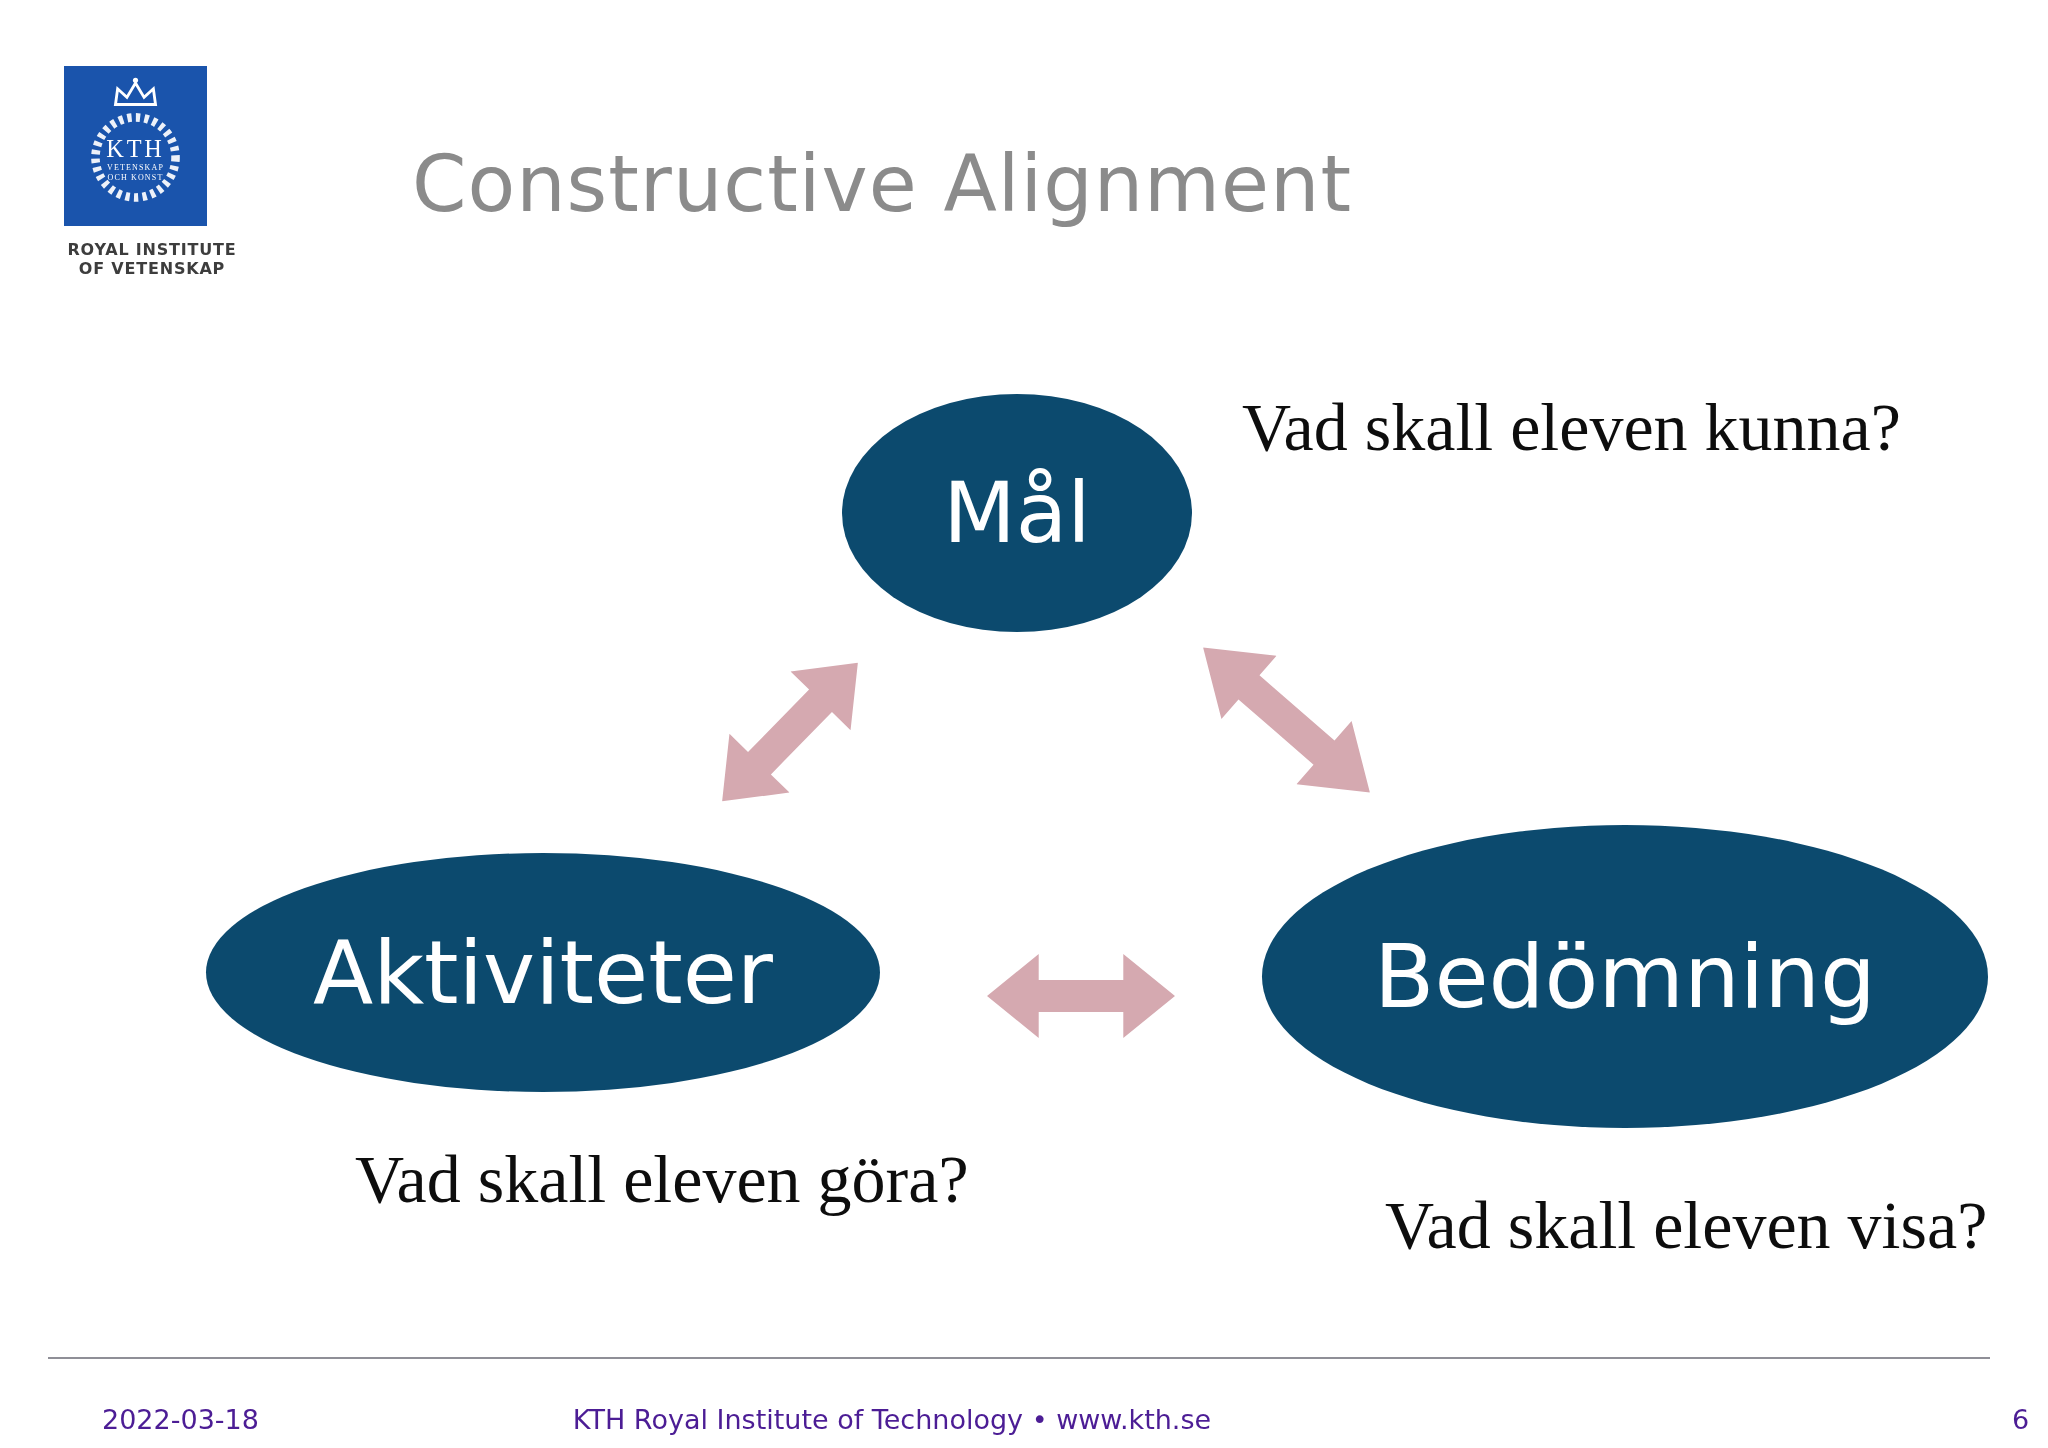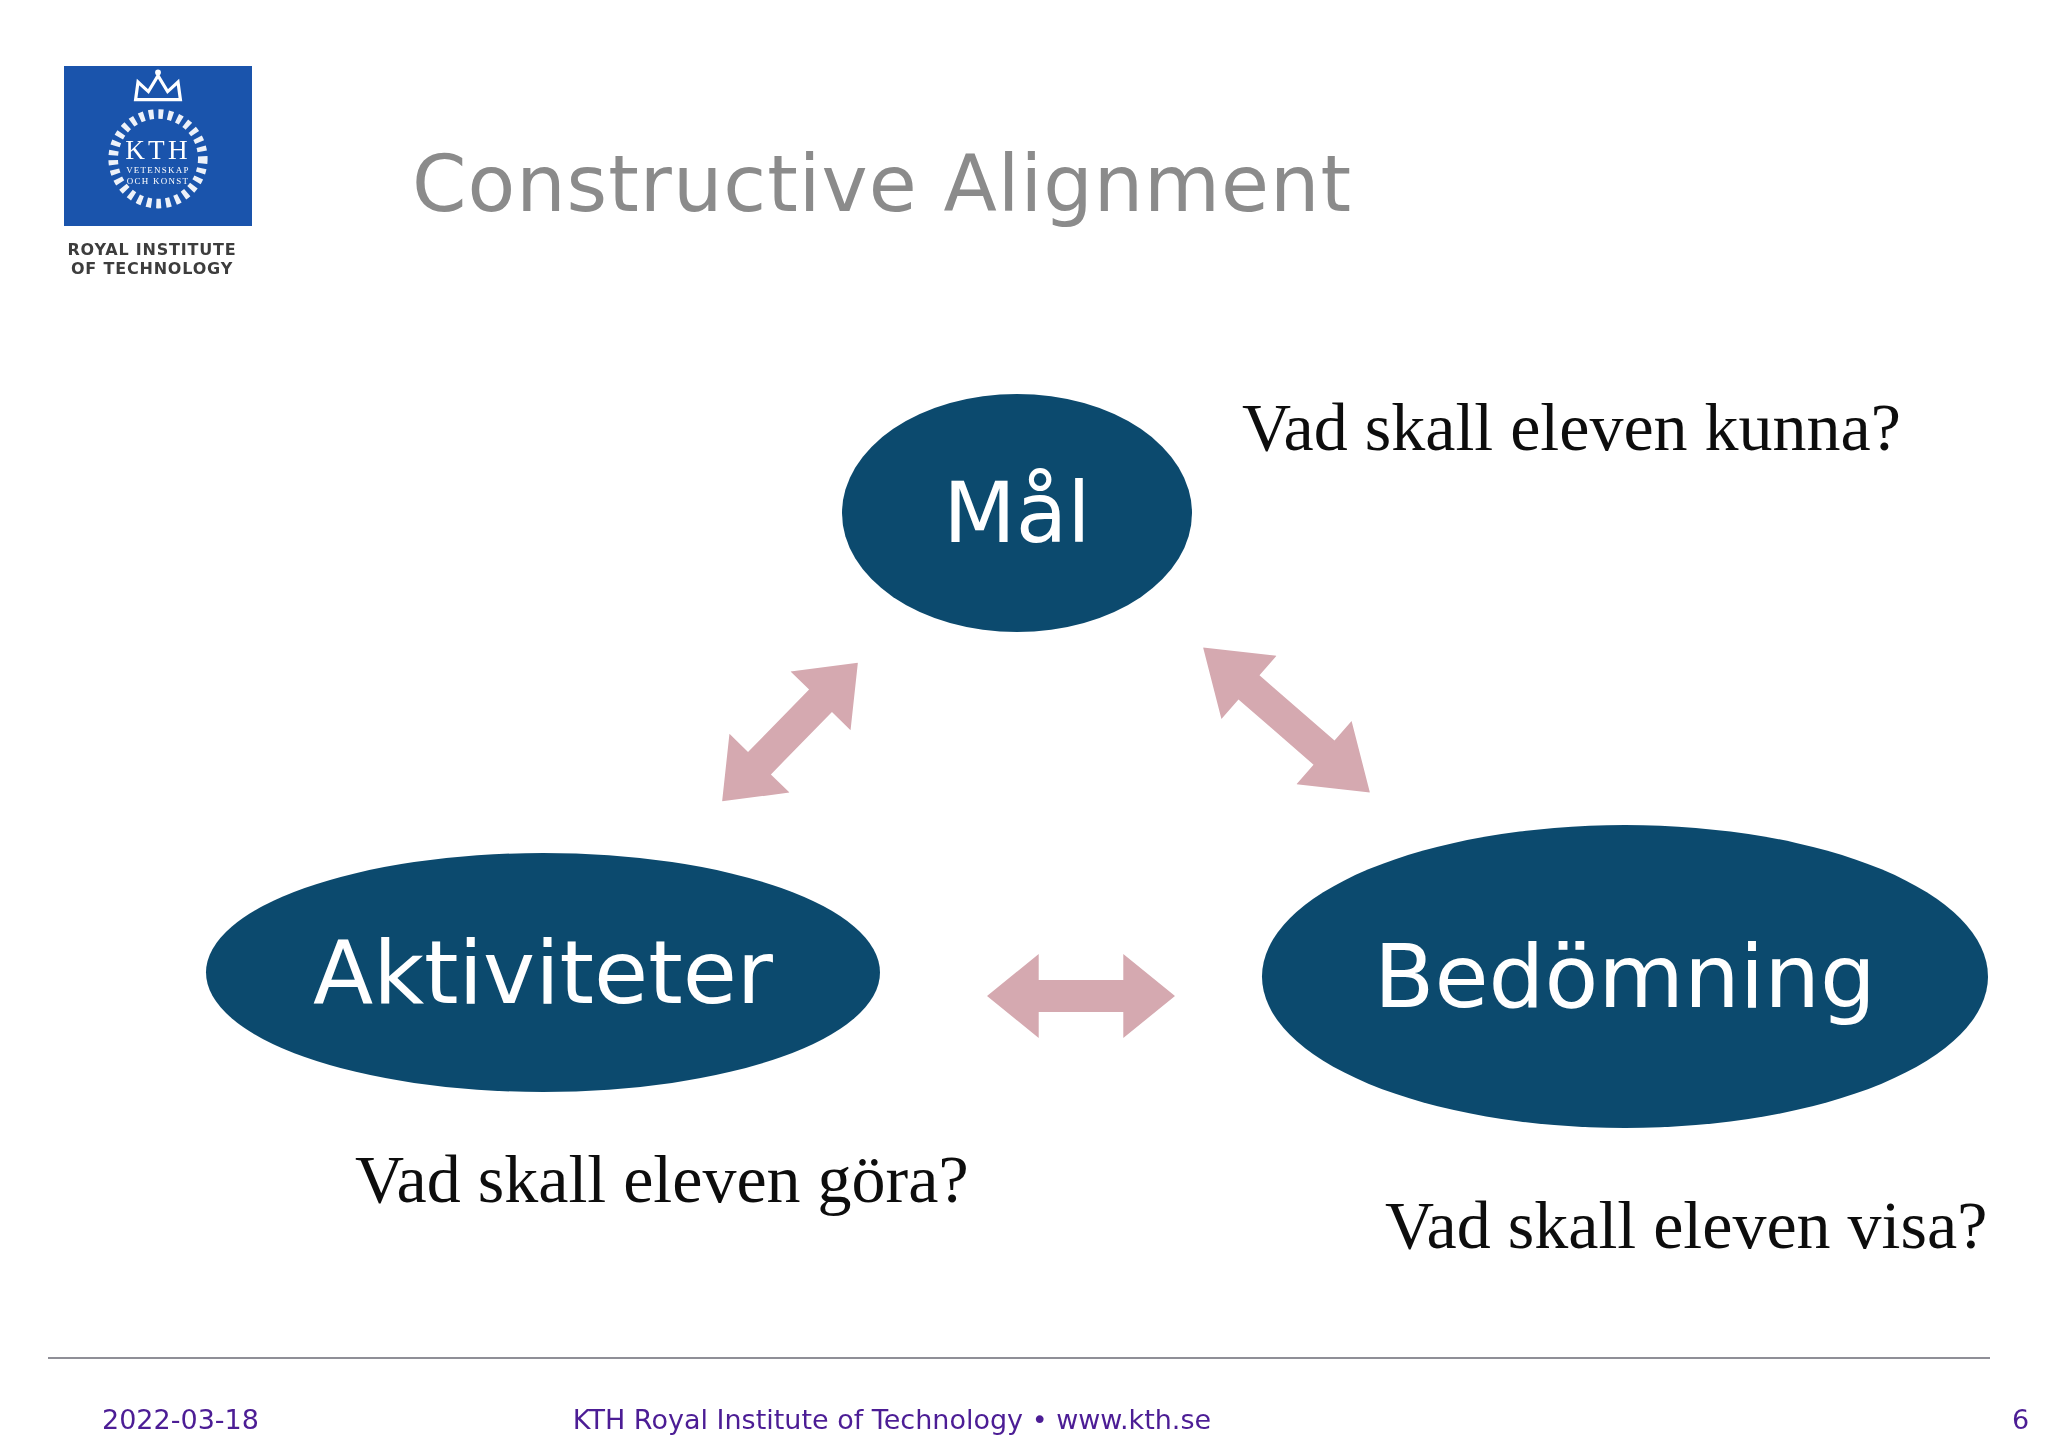--- a/index.html
+++ b/index.html
@@ -16,7 +16,7 @@
   .logo-box {
     position: absolute;
     left: 64px; top: 66px;
-    width: 188px; height: 160px;
+    width: 143px; height: 160px;
     background: #1A54AC;
   }
   .logo-box svg { width: 100%; height: 100%; display: block; }

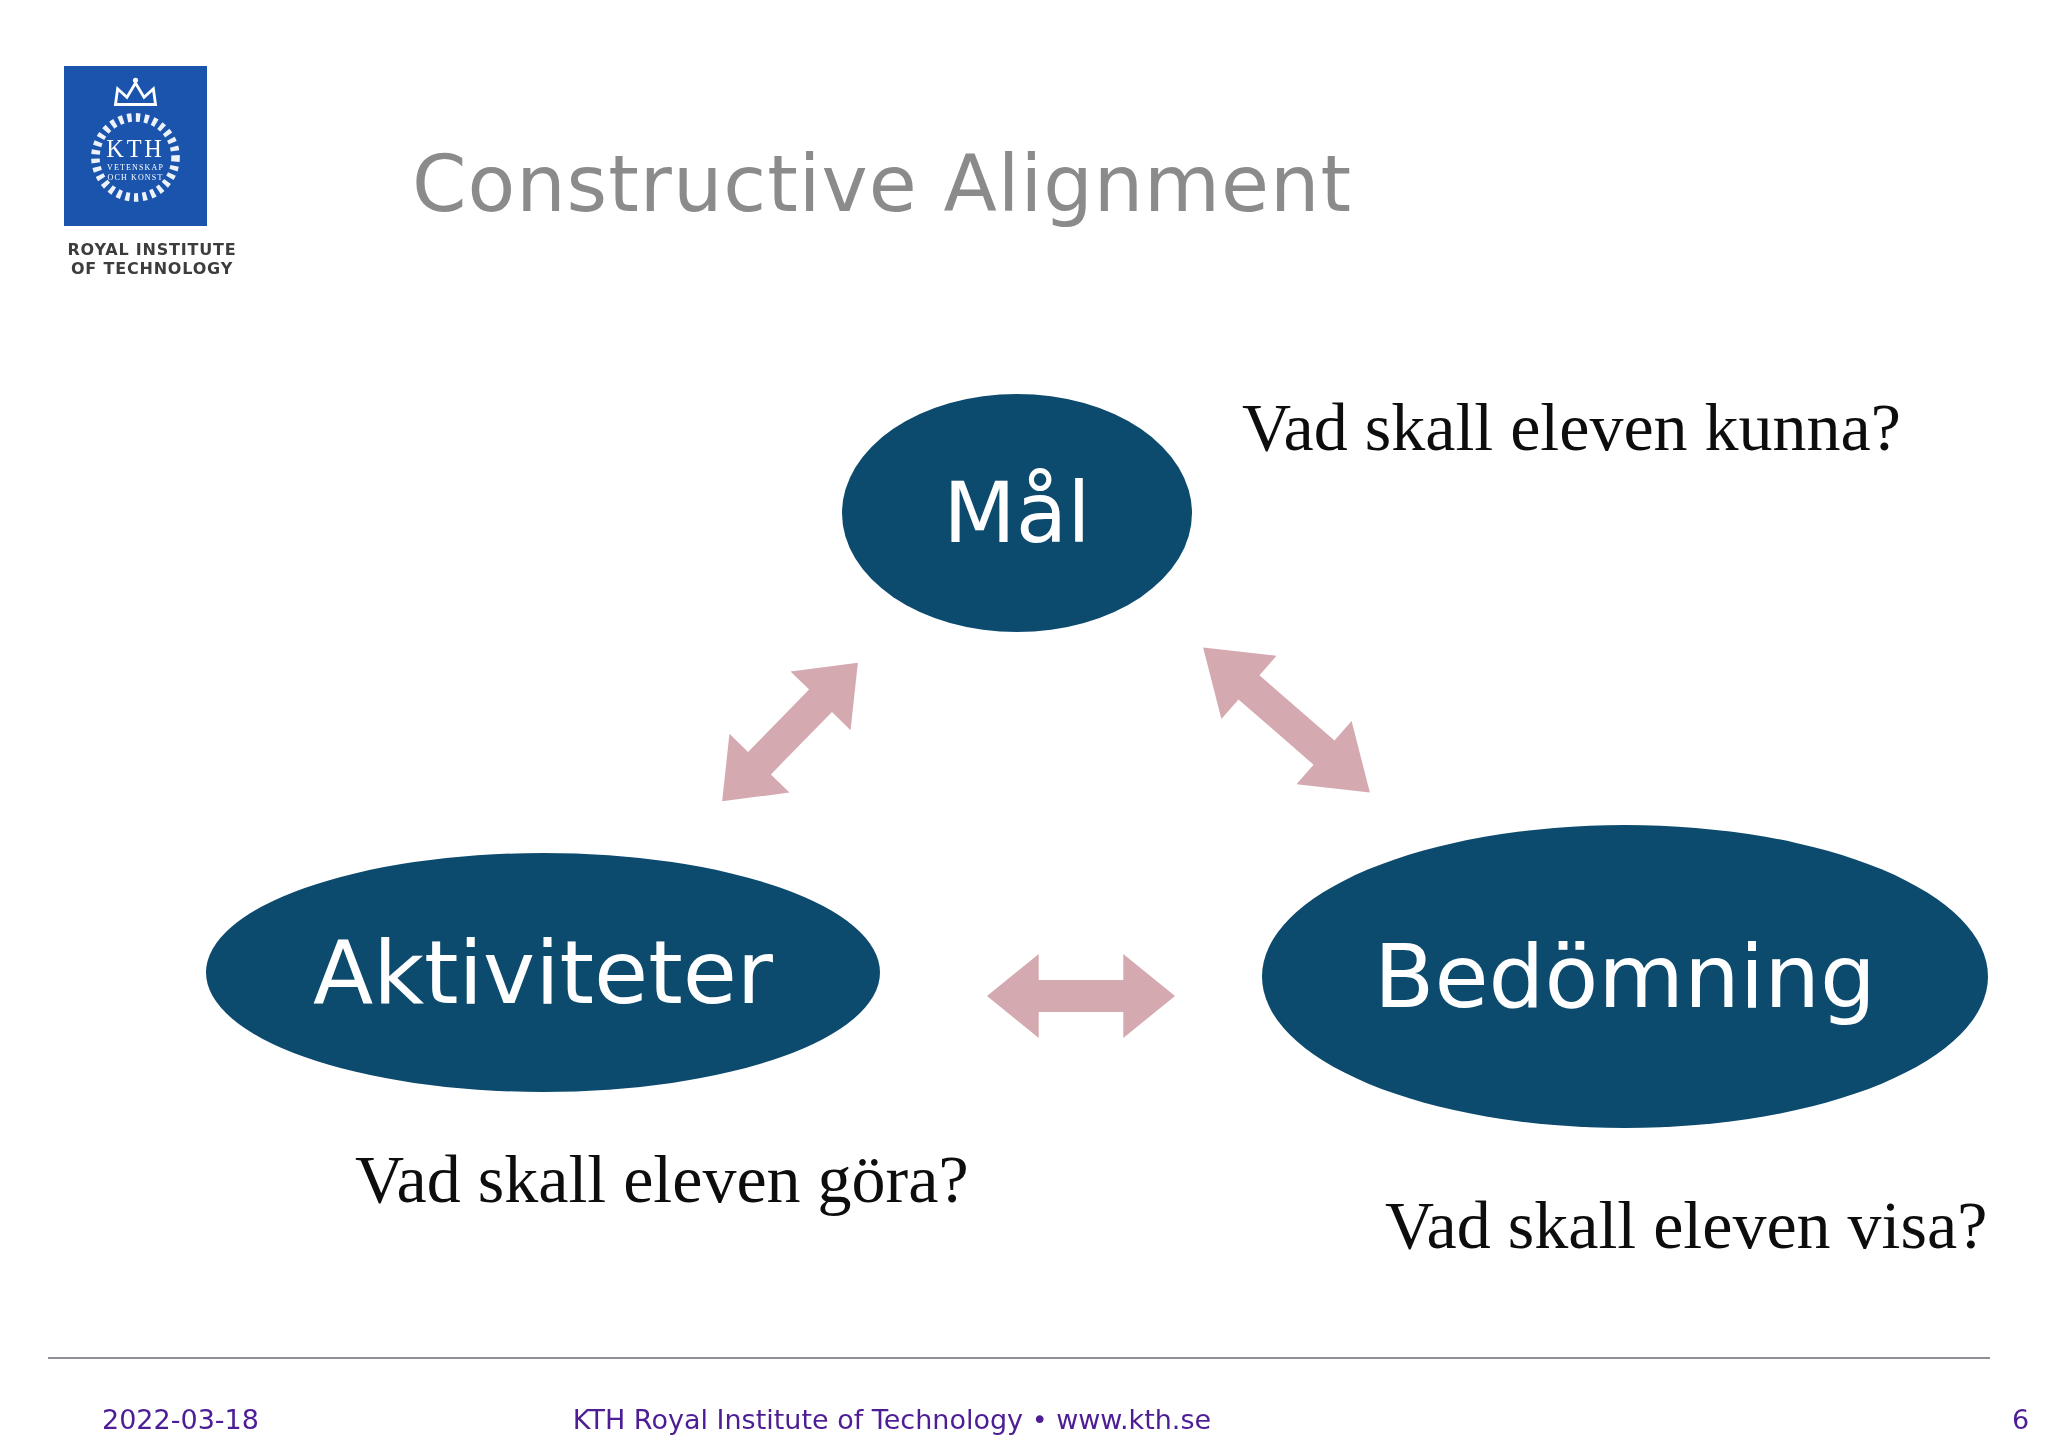--- a/index.html
+++ b/index.html
@@ -120,7 +120,7 @@
   </div>
   <div class="institute-name">
     <span>ROYAL INSTITUTE</span>
-    <span>OF TECHNOLOGY</span>
+    <span>OF VETENSKAP</span>
   </div>
 
   <div class="page-title">Constructive Alignment</div>

